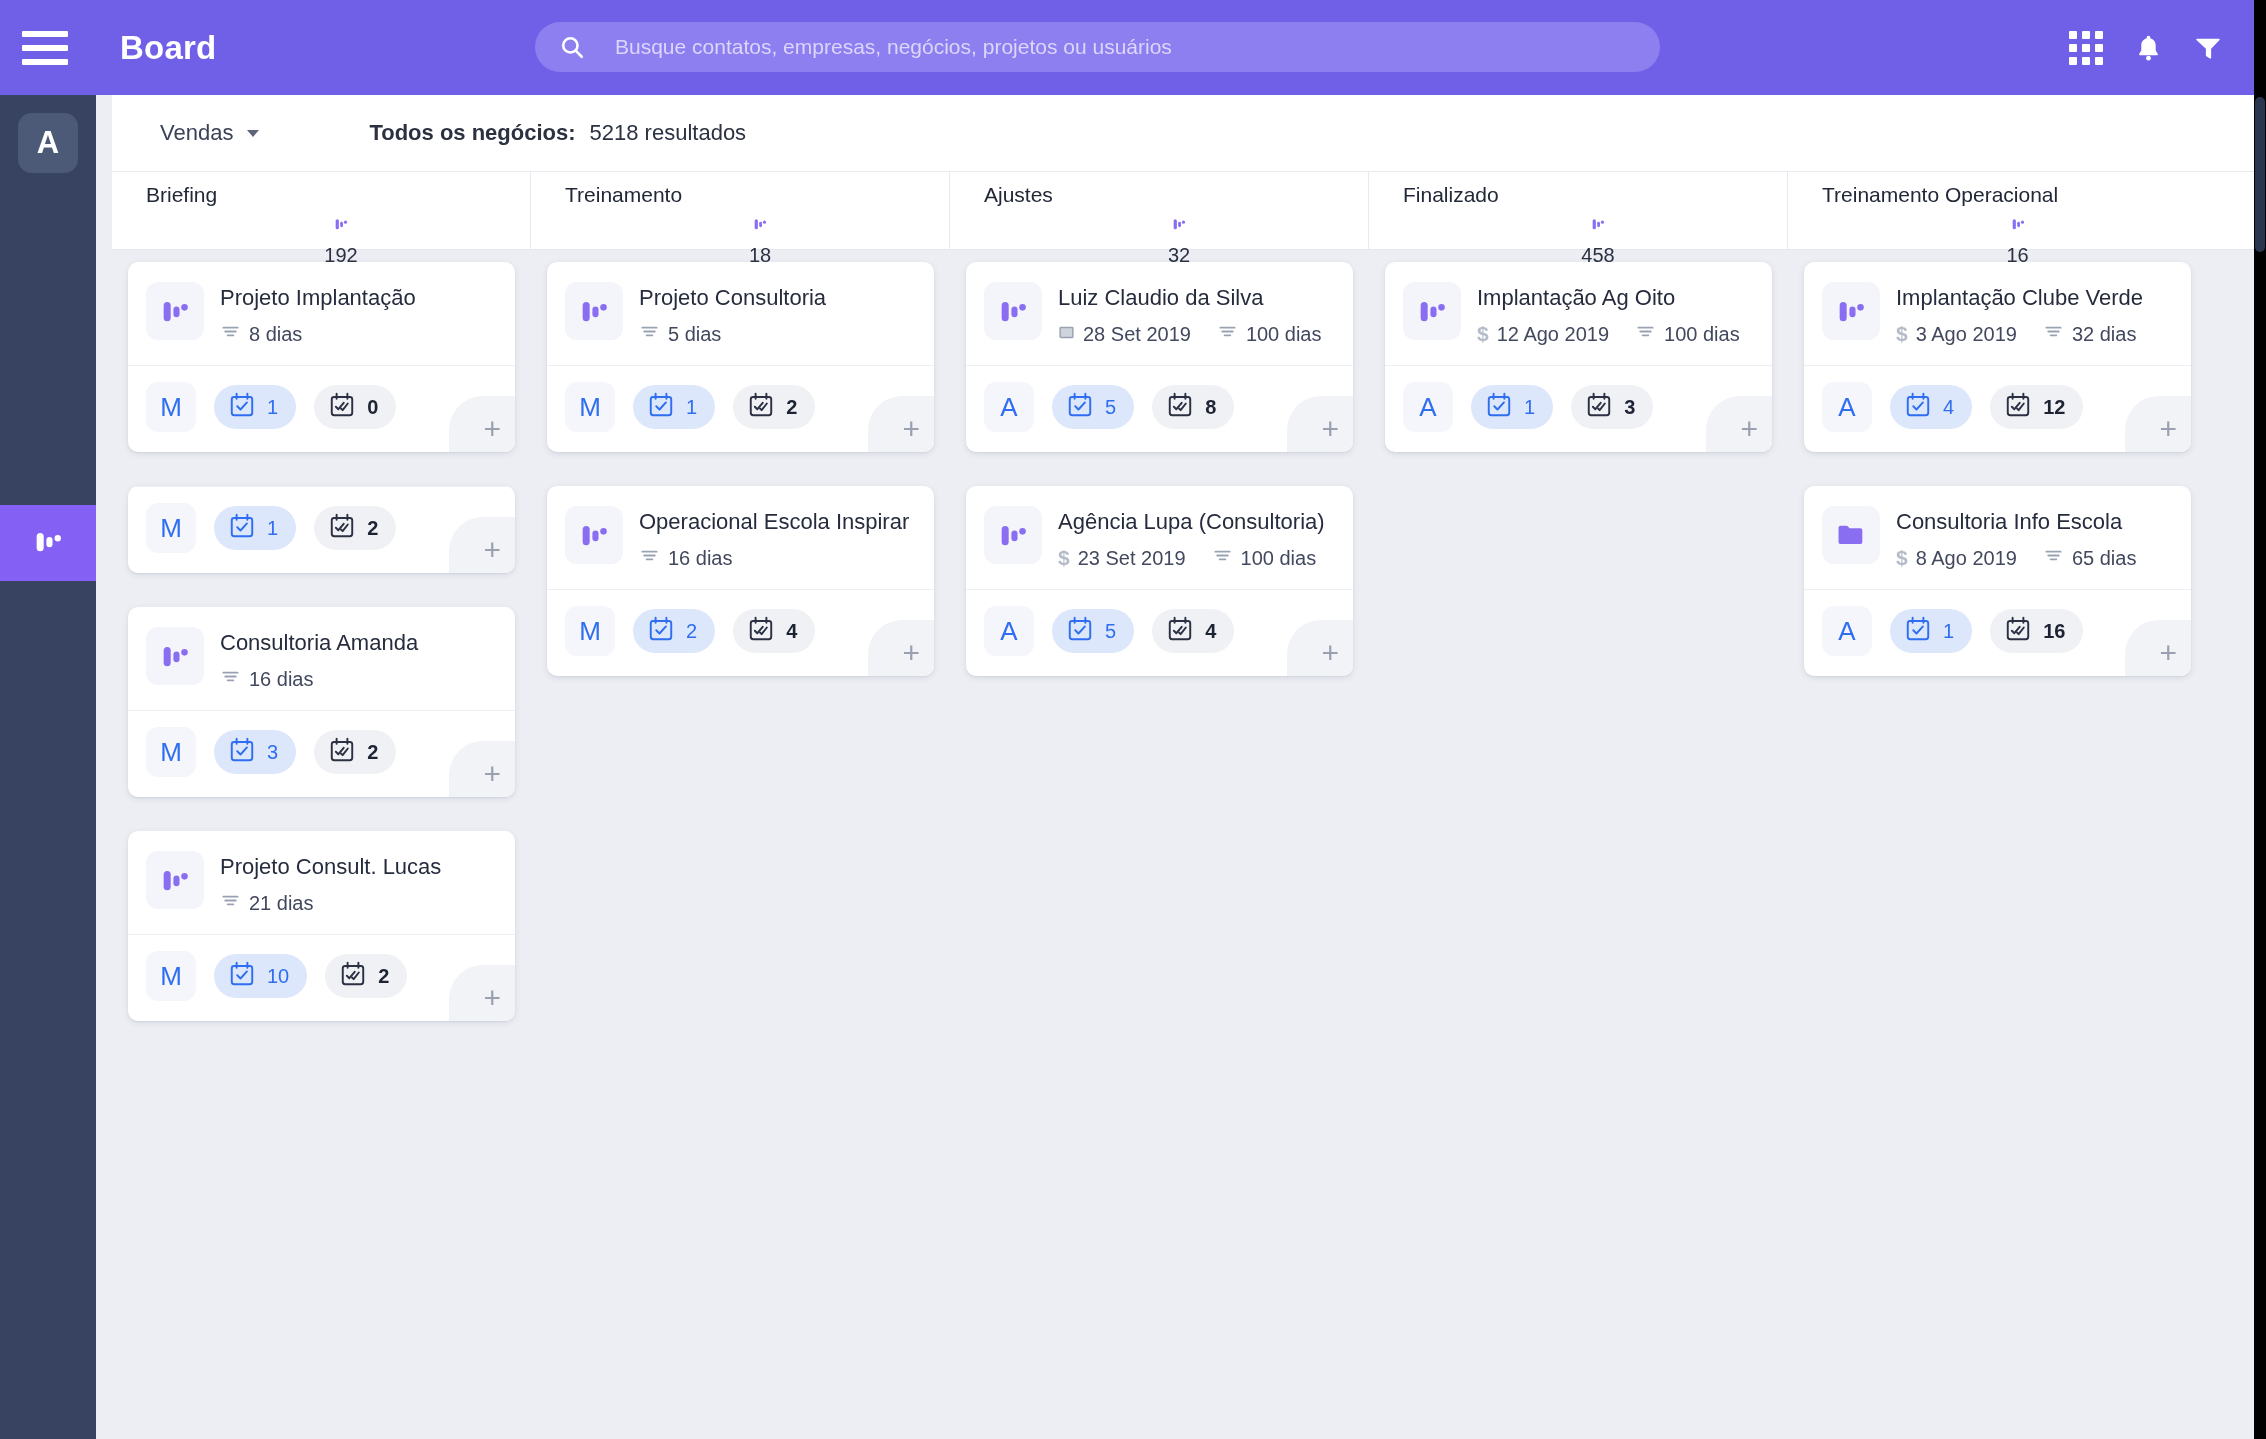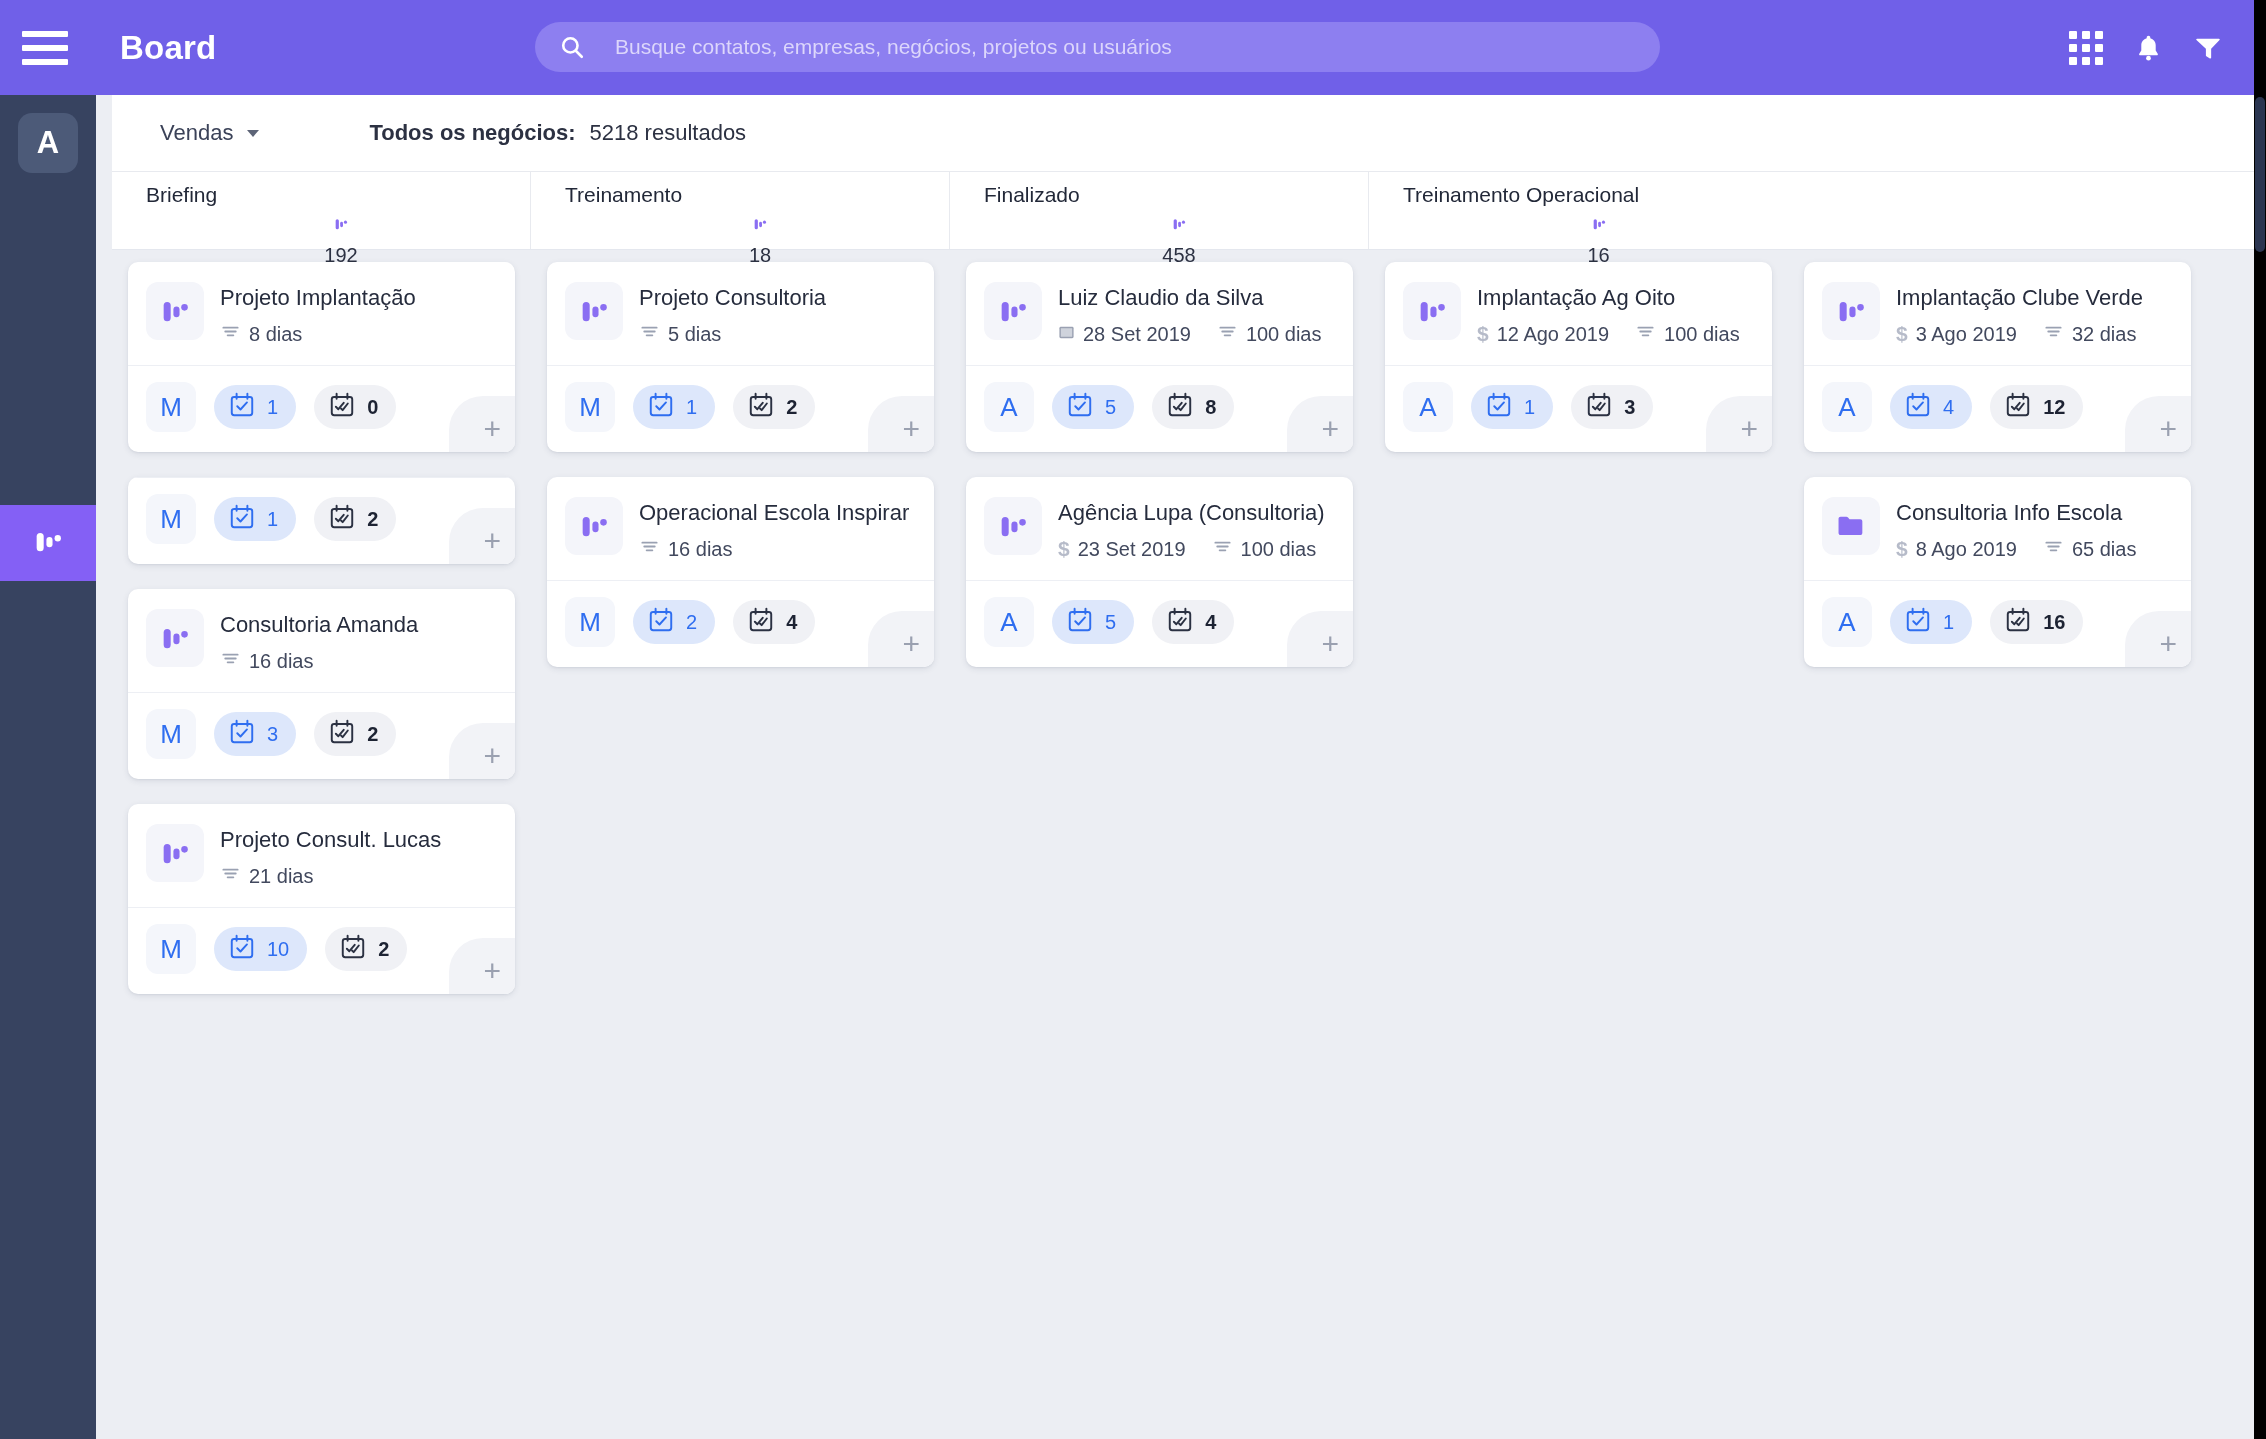--- a/index.html
+++ b/index.html
@@ -292,6 +292,17 @@
           </div>
         </div>
         <div class="col-head">
+          <div class="col-title">Ajustes</div>
+          <div class="col-count-row">
+            <span><svg width="16" height="16" viewBox="0 0 30 30">
+                <rect x="5" y="6" width="6" height="19" rx="3" fill="#8a6ef2"></rect>
+                <rect x="13.5" y="11" width="5.2" height="10" rx="2.6" fill="#8a6ef2"></rect>
+                <circle cx="23.4" cy="11.5" r="2.9" fill="#8a6ef2"></circle>
+              </svg></span>
+            <span class="col-count">32</span>
+          </div>
+        </div>
+        <div class="col-head">
           <div class="col-title">Finalizado</div>
           <div class="col-count-row">
             <span><svg width="16" height="16" viewBox="0 0 30 30">

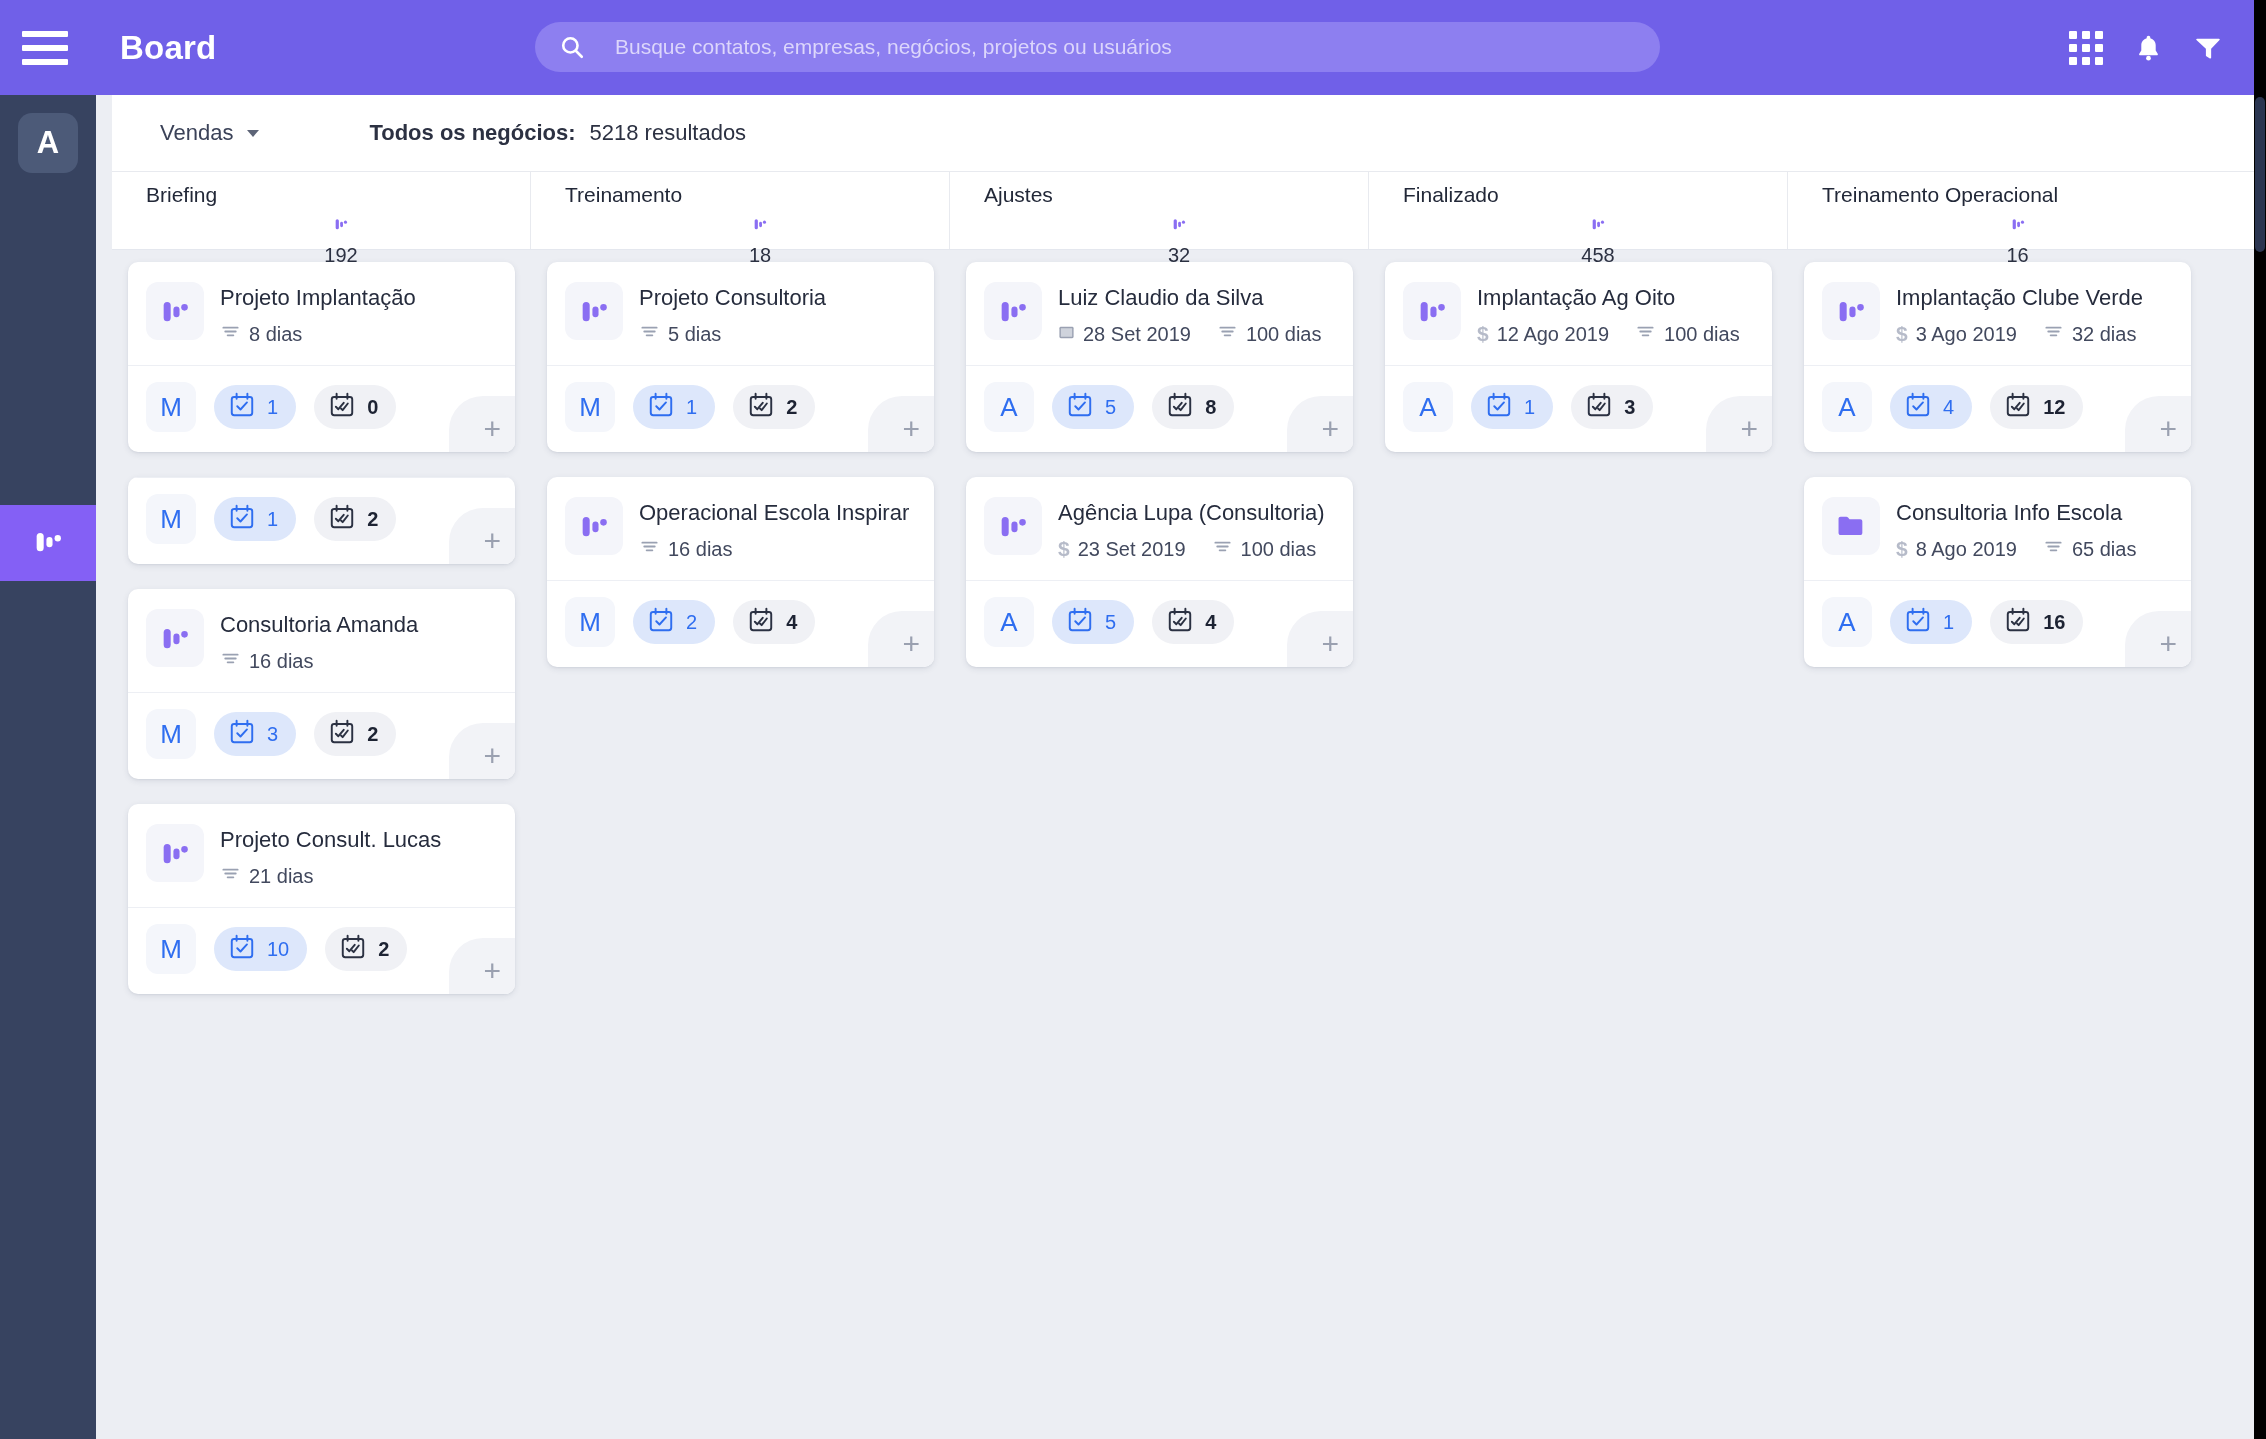--- a/index.html
+++ b/index.html
@@ -125,7 +125,7 @@
   .card {
     background: #fff;
     border-radius: 10px;
-    margin-bottom: 25px;
+    margin-bottom: 34px;
     box-shadow: 0 2px 6px rgba(40,50,80,.10), 0 1px 2px rgba(40,50,80,.06);
     overflow: hidden;
     cursor: pointer;

